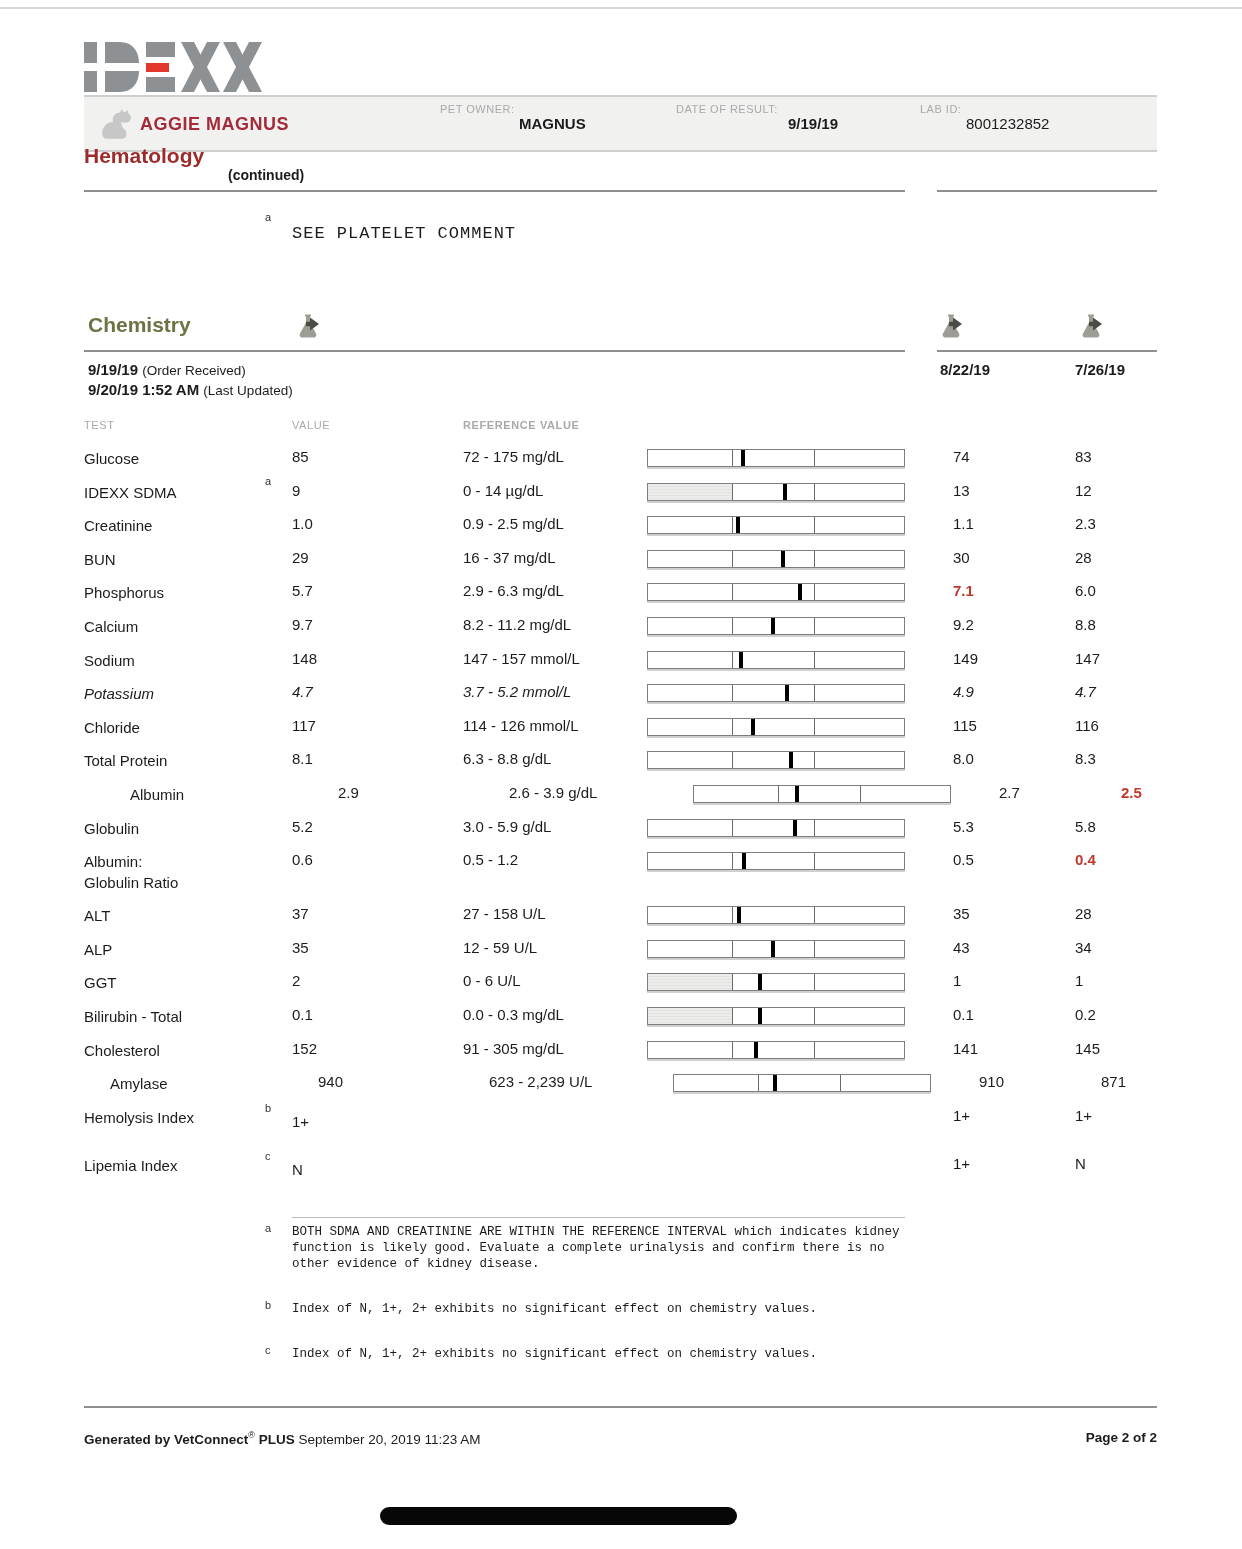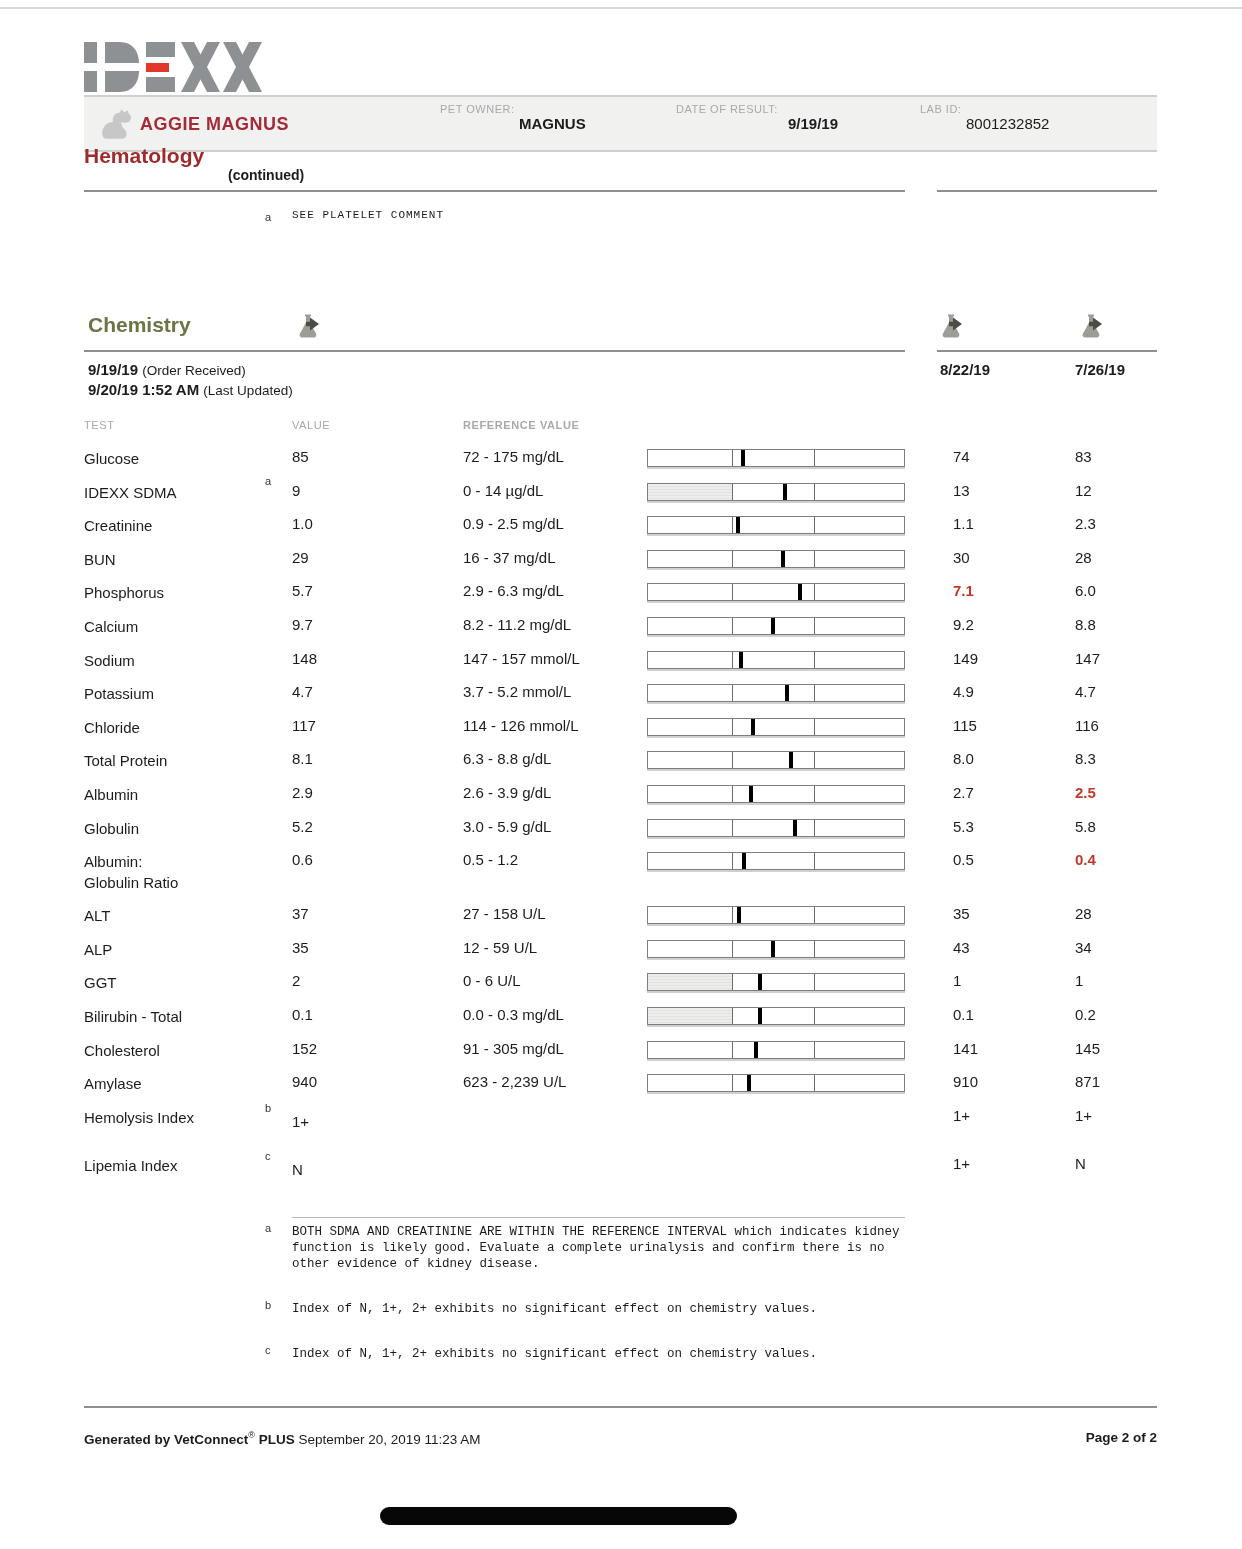--- a/index.html
+++ b/index.html
@@ -25,7 +25,7 @@
   .rule{position:absolute;height:2px;background:#8f8f8f;}
   .mono{font-family:"Liberation Mono","DejaVu Sans Mono",monospace;}
   .note-sup{position:absolute;left:265px;top:211px;font-size:11px;color:#333;}
-  .note-txt{position:absolute;left:292px;top:209px;font-size:11px;letter-spacing:1px;color:#1c1c1c;}
+  .note-txt{position:absolute;left:292px;top:224px;font-size:17px;letter-spacing:1px;color:#1c1c1c;}
 
   .flask{position:absolute;width:26px;height:27px;}
 

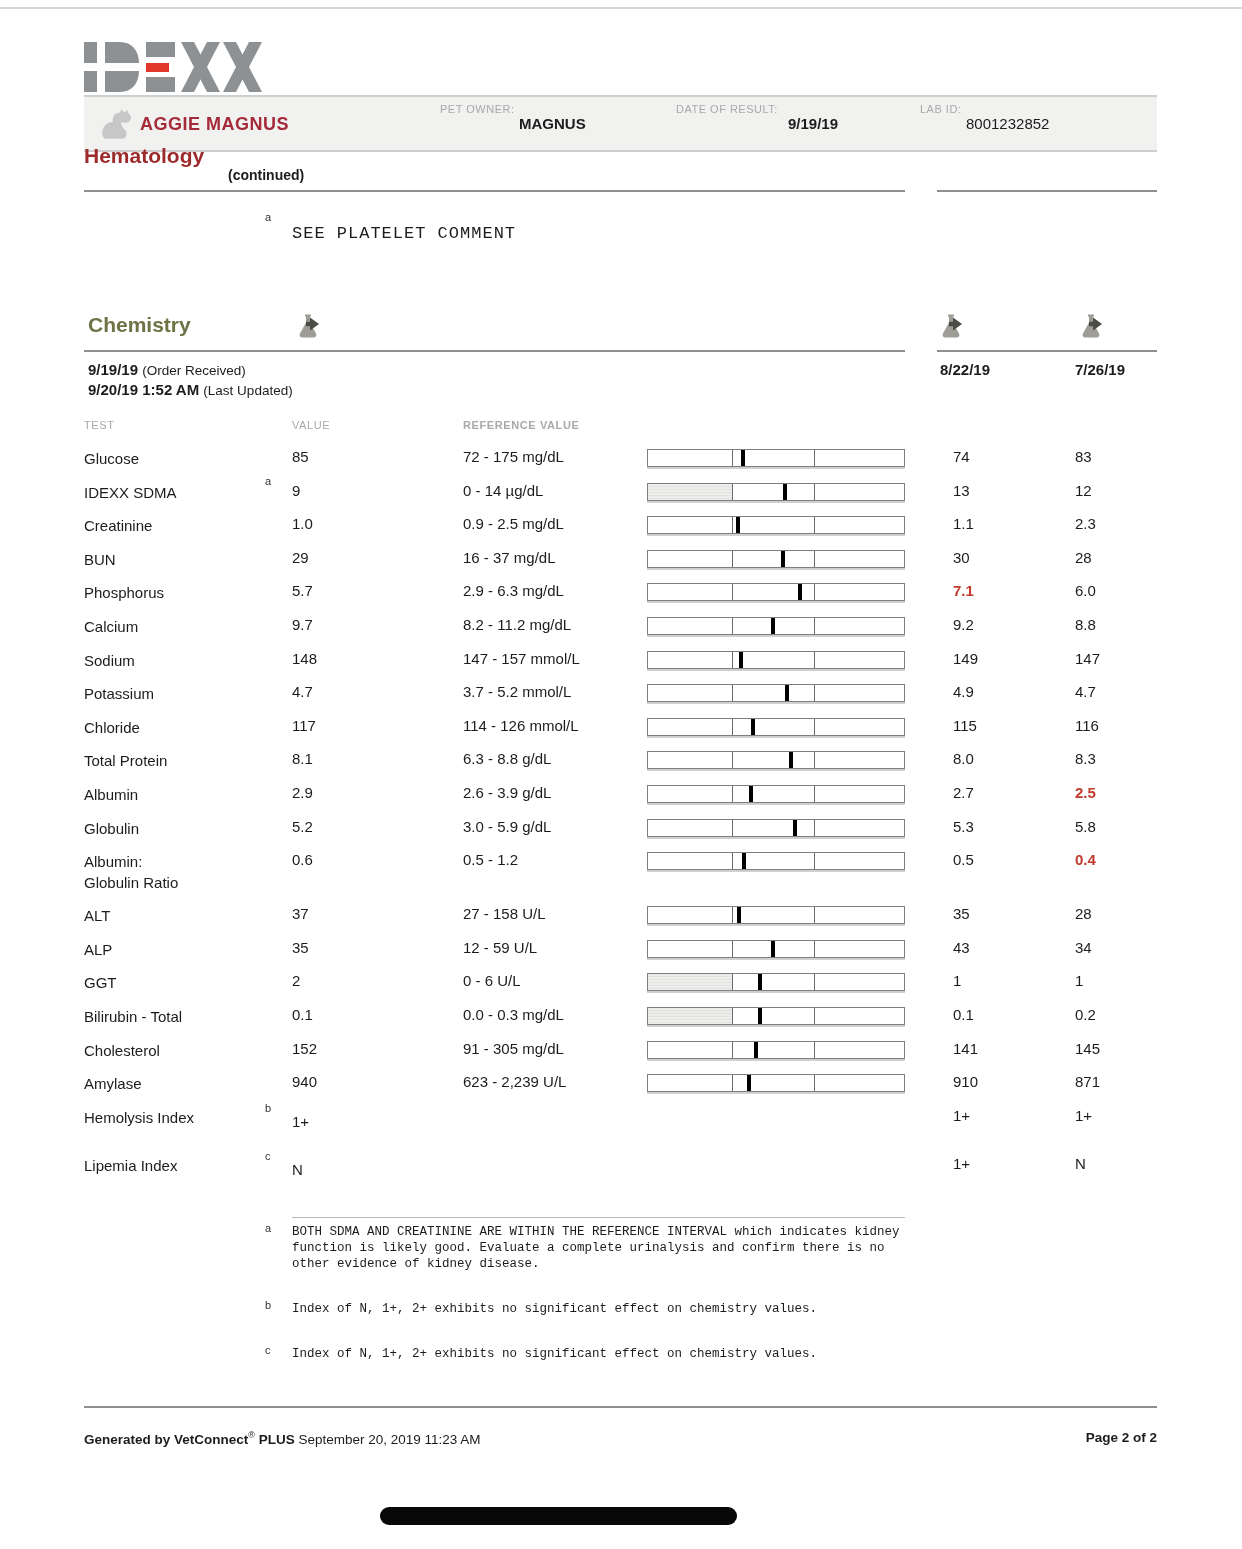--- a/index.html
+++ b/index.html
@@ -264,7 +264,7 @@
       <span class="c-hist1 c-hist">149</span>
       <span class="c-hist2 c-hist">147</span>
     </div>
-      <div class="crow" style="height: 33.6px;">
+      <div class="crow" style="height: 33.6px; font-style: italic;">
       <div class="c-name">
           <span class="l1">Potassium</span>
         </div>

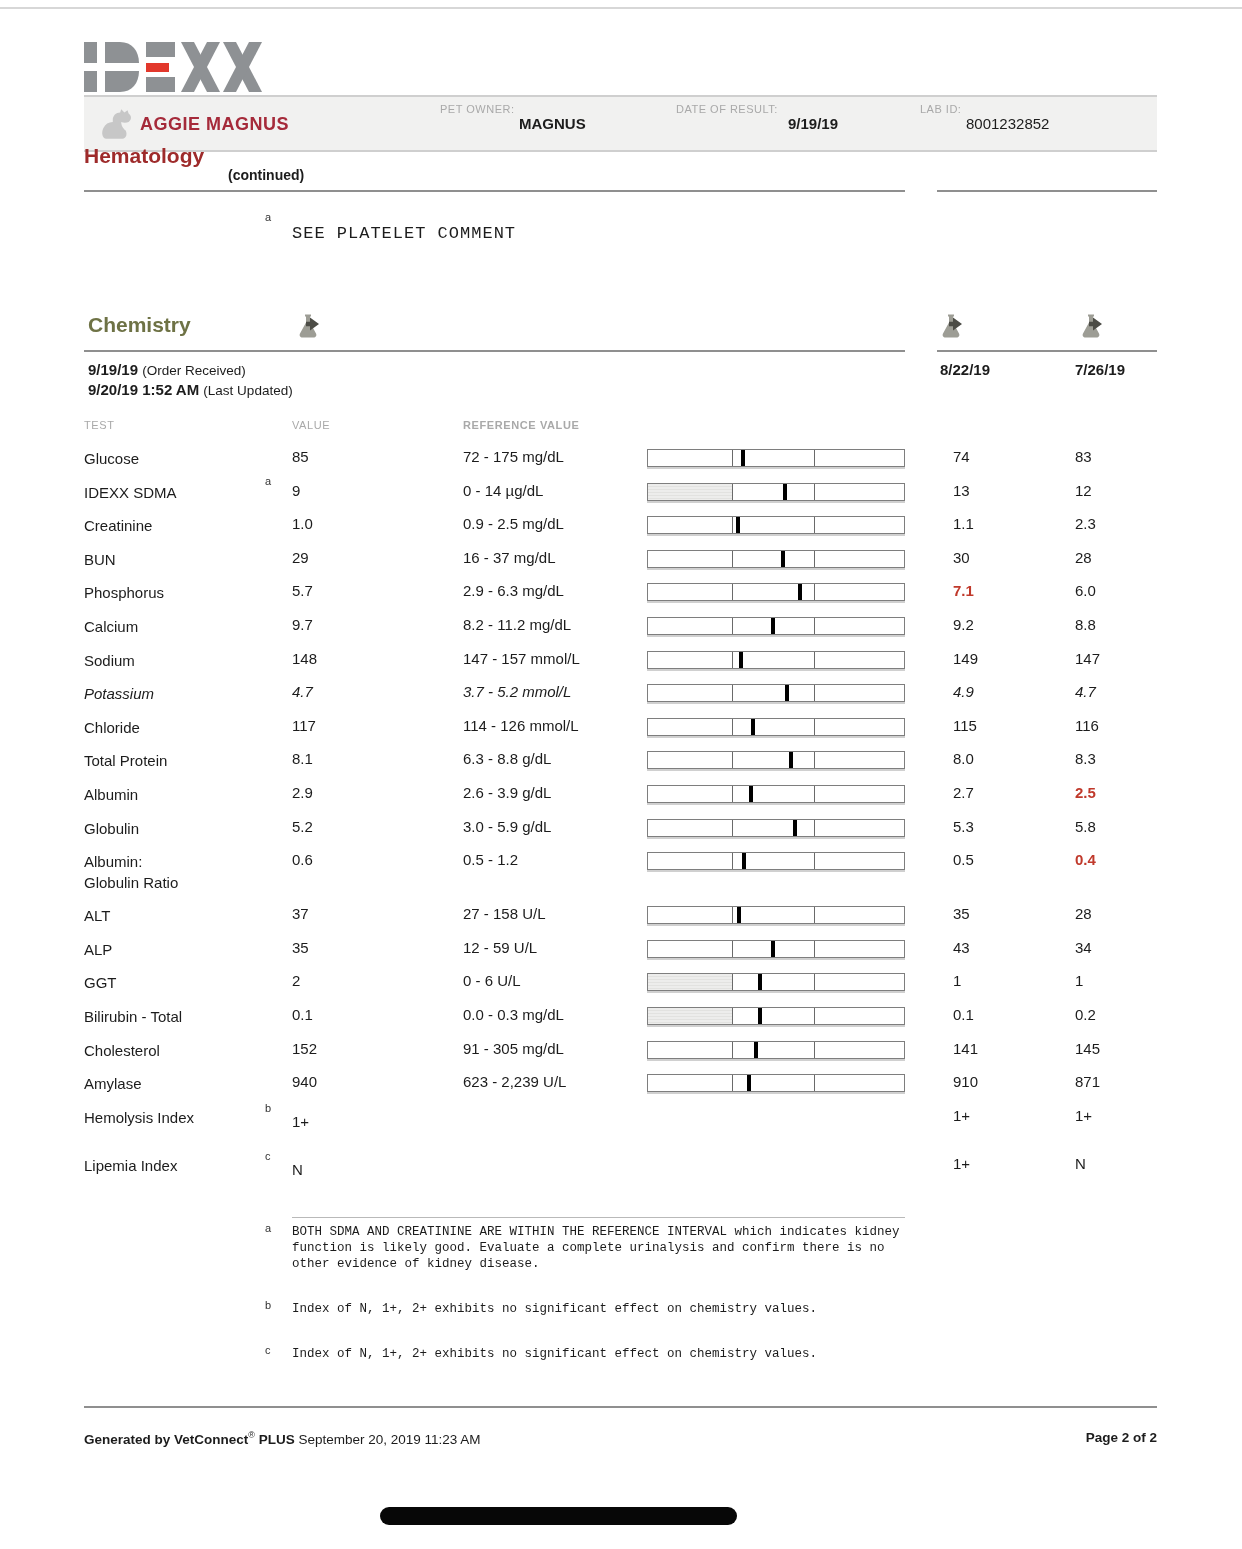--- a/index.html
+++ b/index.html
@@ -312,7 +312,7 @@
       <span class="c-hist1 c-hist">8.0</span>
       <span class="c-hist2 c-hist">8.3</span>
     </div>
-      <div class="crow" style="height: 33.6px;">
+      <div class="crow" style="height: 33.6px; margin-left: 46px;">
       <div class="c-name">
           <span class="l1">Albumin</span>
         </div>

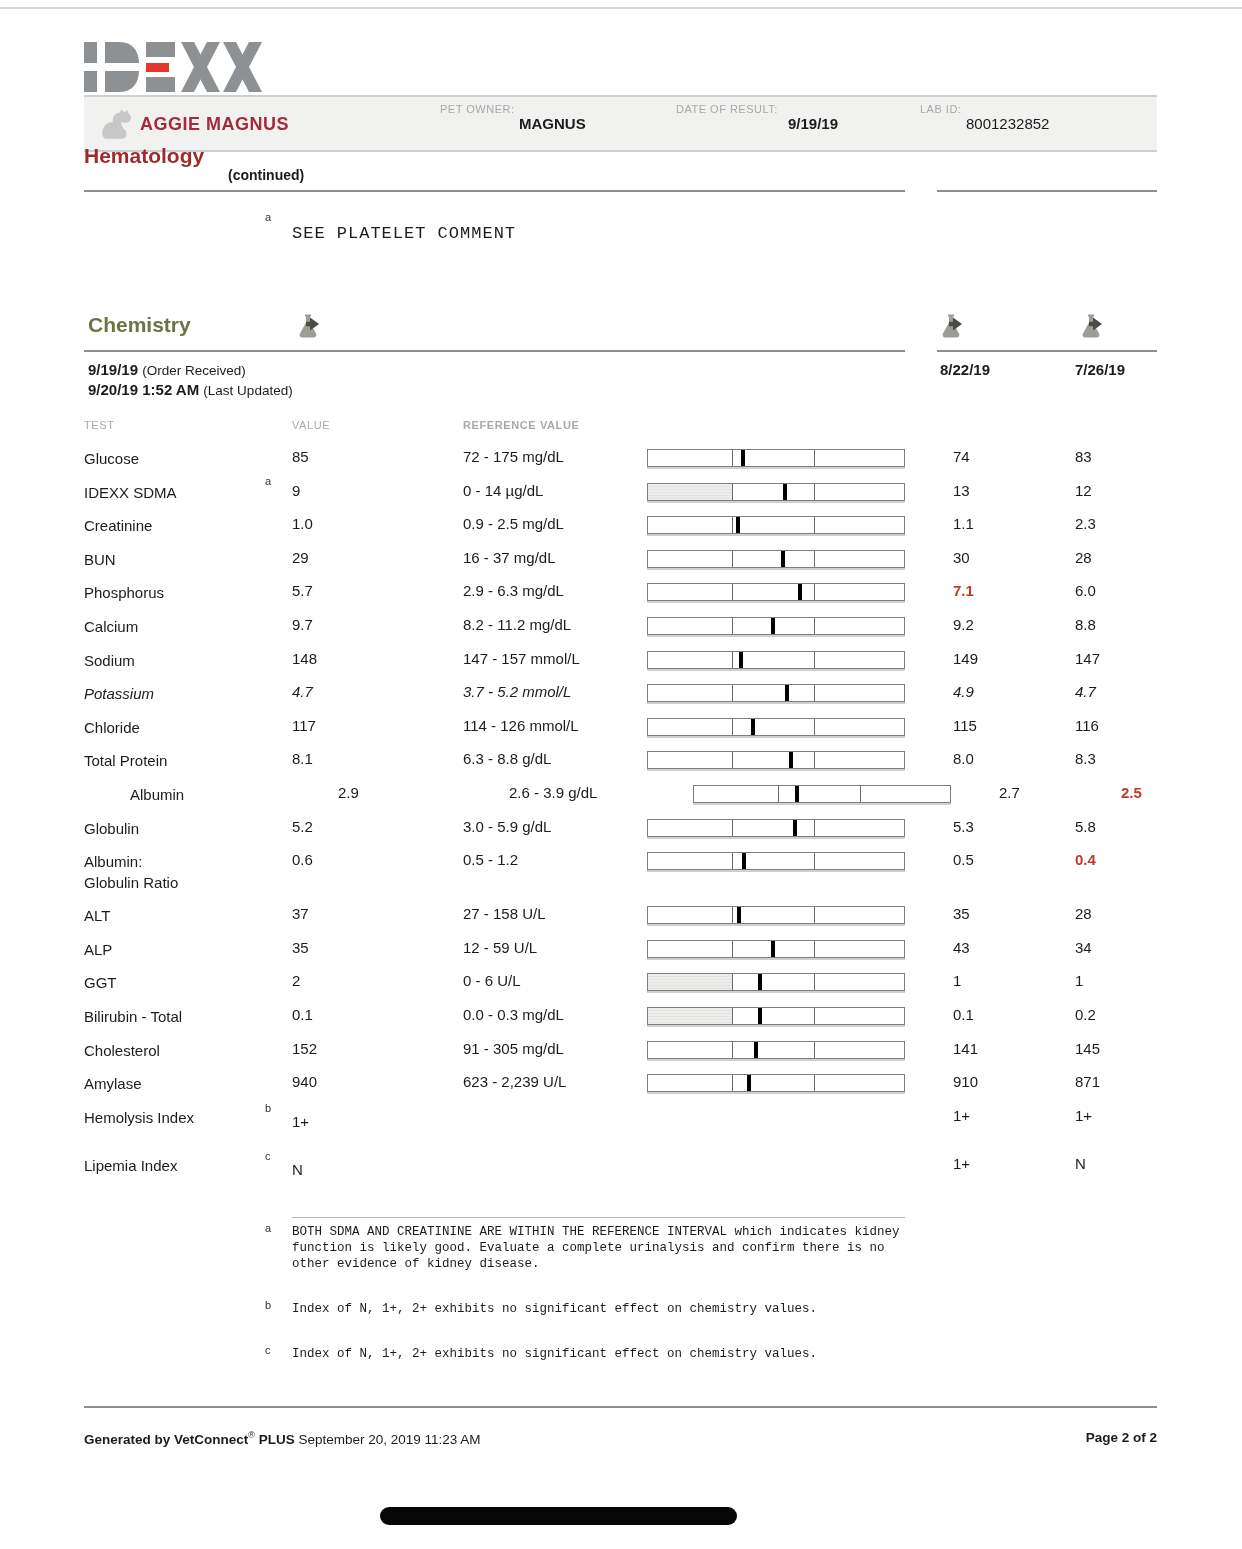--- a/index.html
+++ b/index.html
@@ -441,7 +441,7 @@
       <span class="c-hist1 c-hist">141</span>
       <span class="c-hist2 c-hist">145</span>
     </div>
-      <div class="crow" style="height: 33.6px;">
+      <div class="crow" style="height: 33.6px; margin-left: 26px;">
       <div class="c-name">
           <span class="l1">Amylase</span>
         </div>

